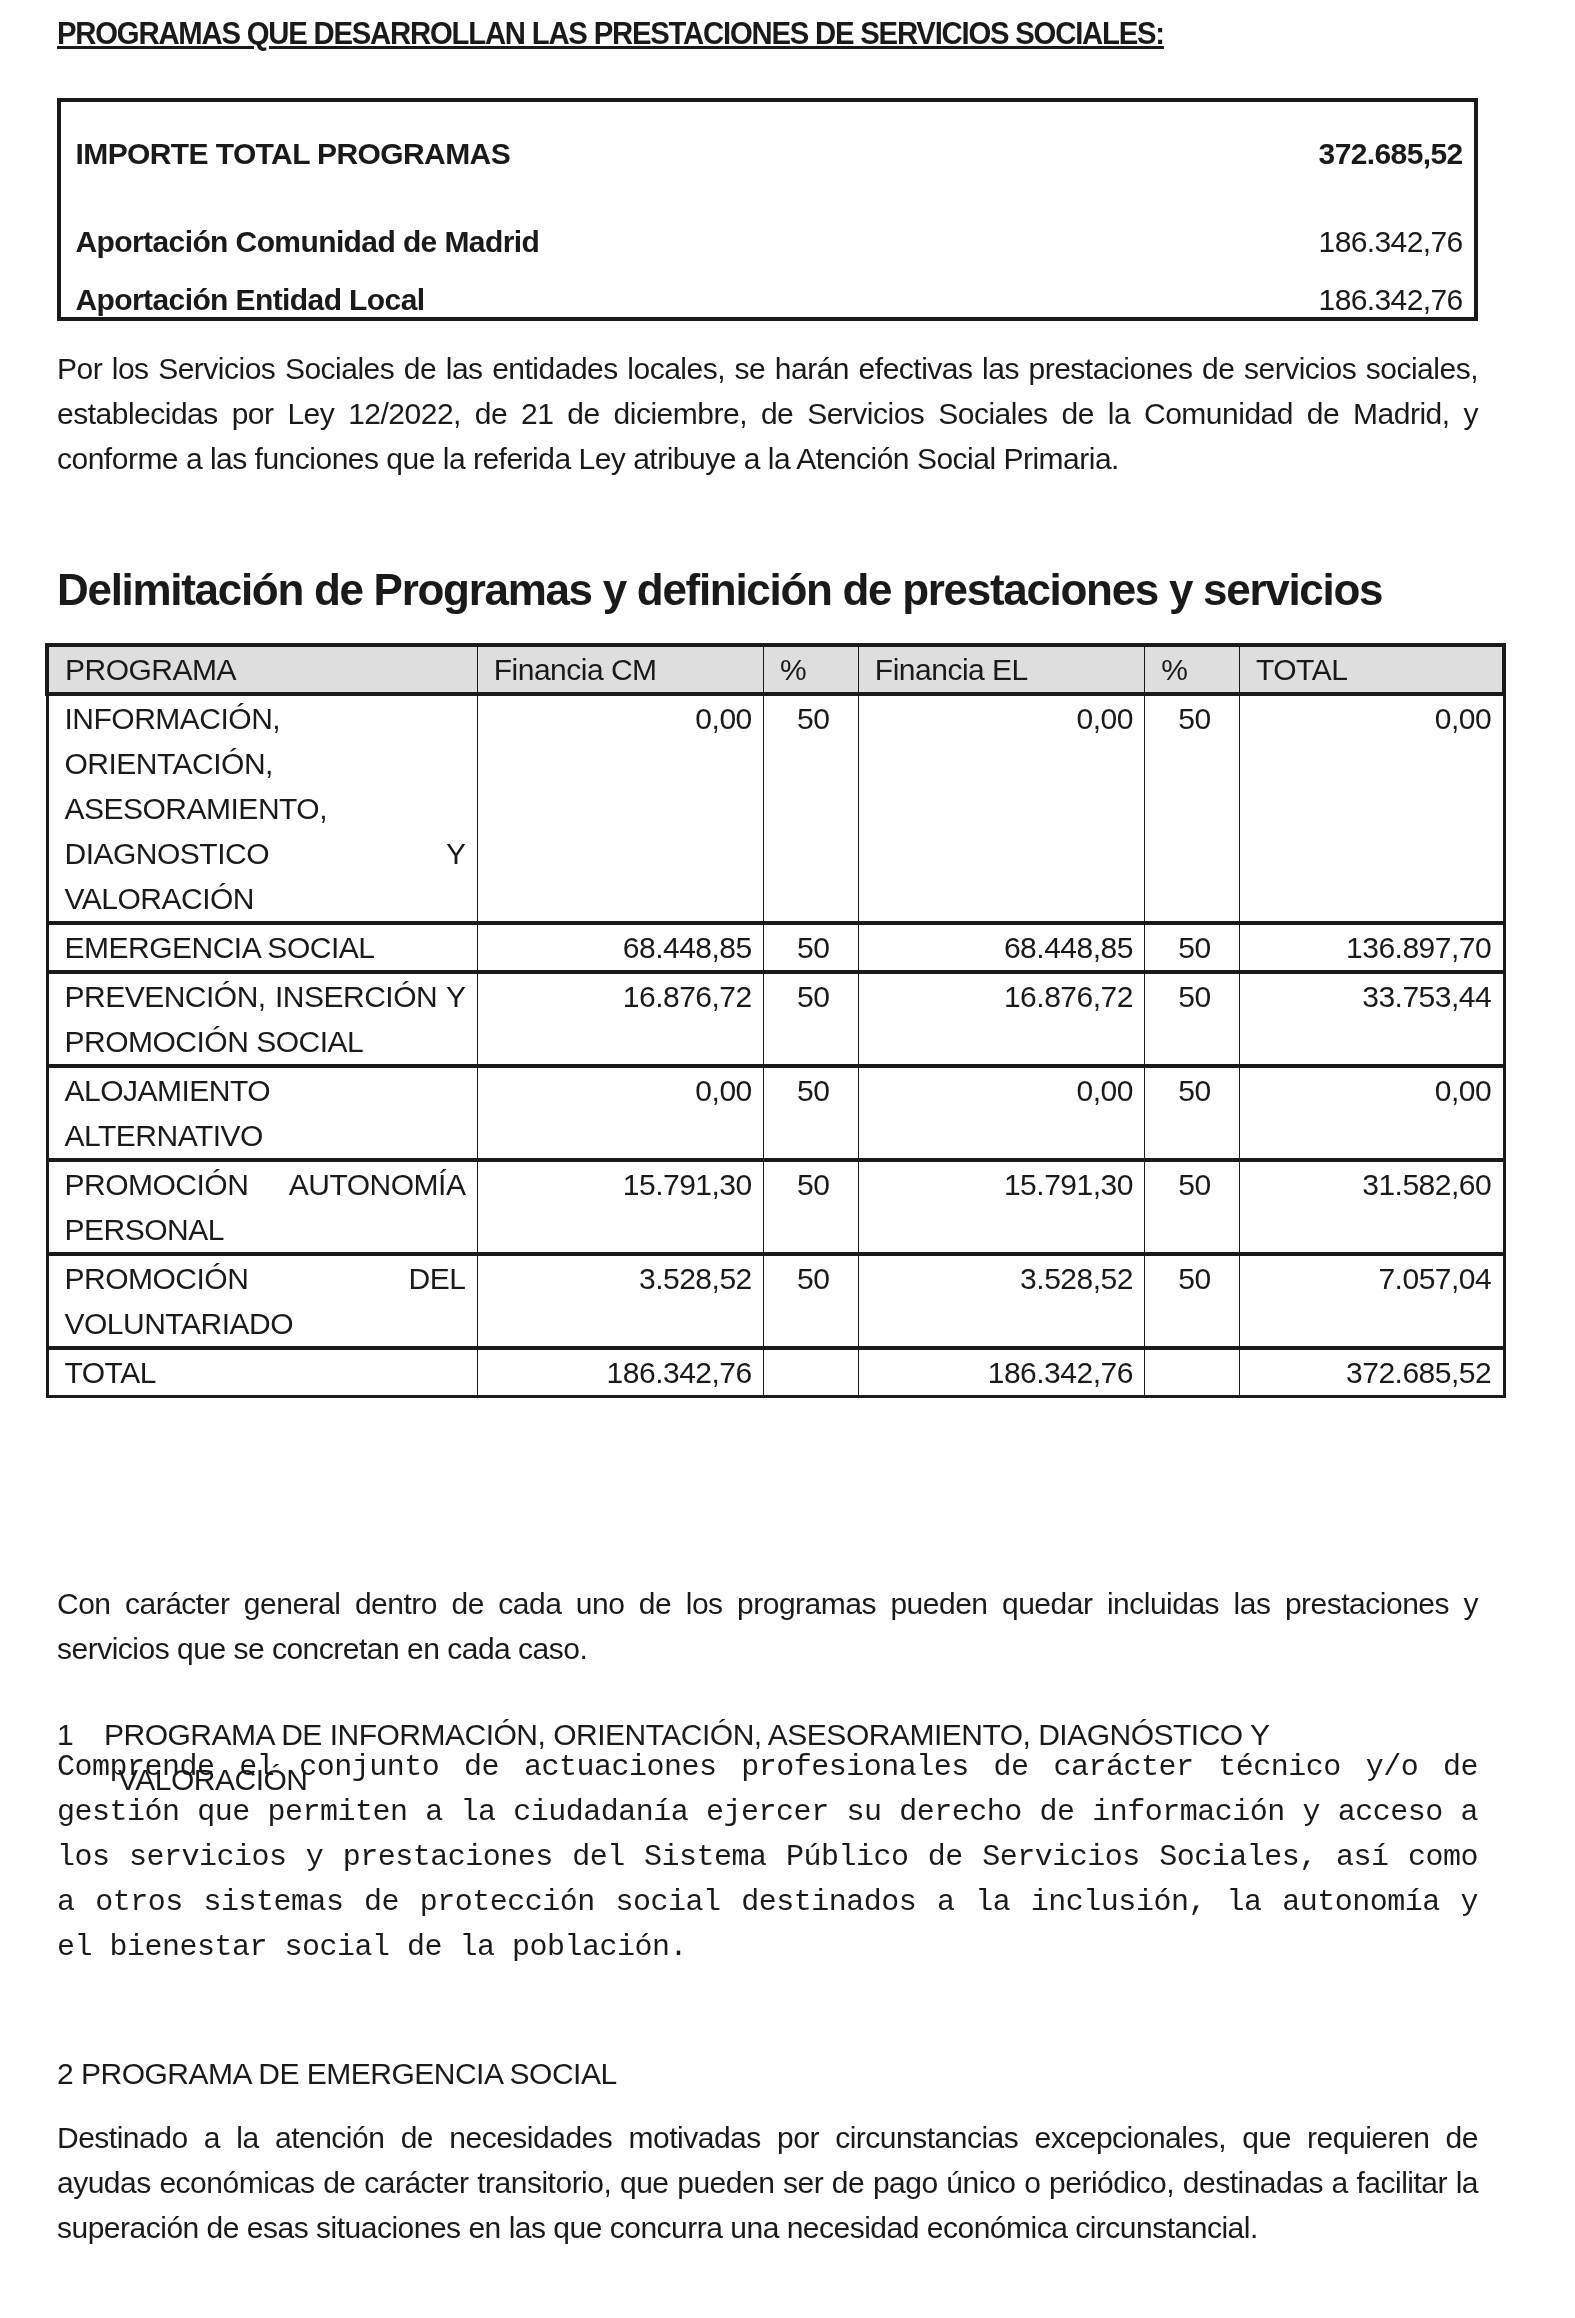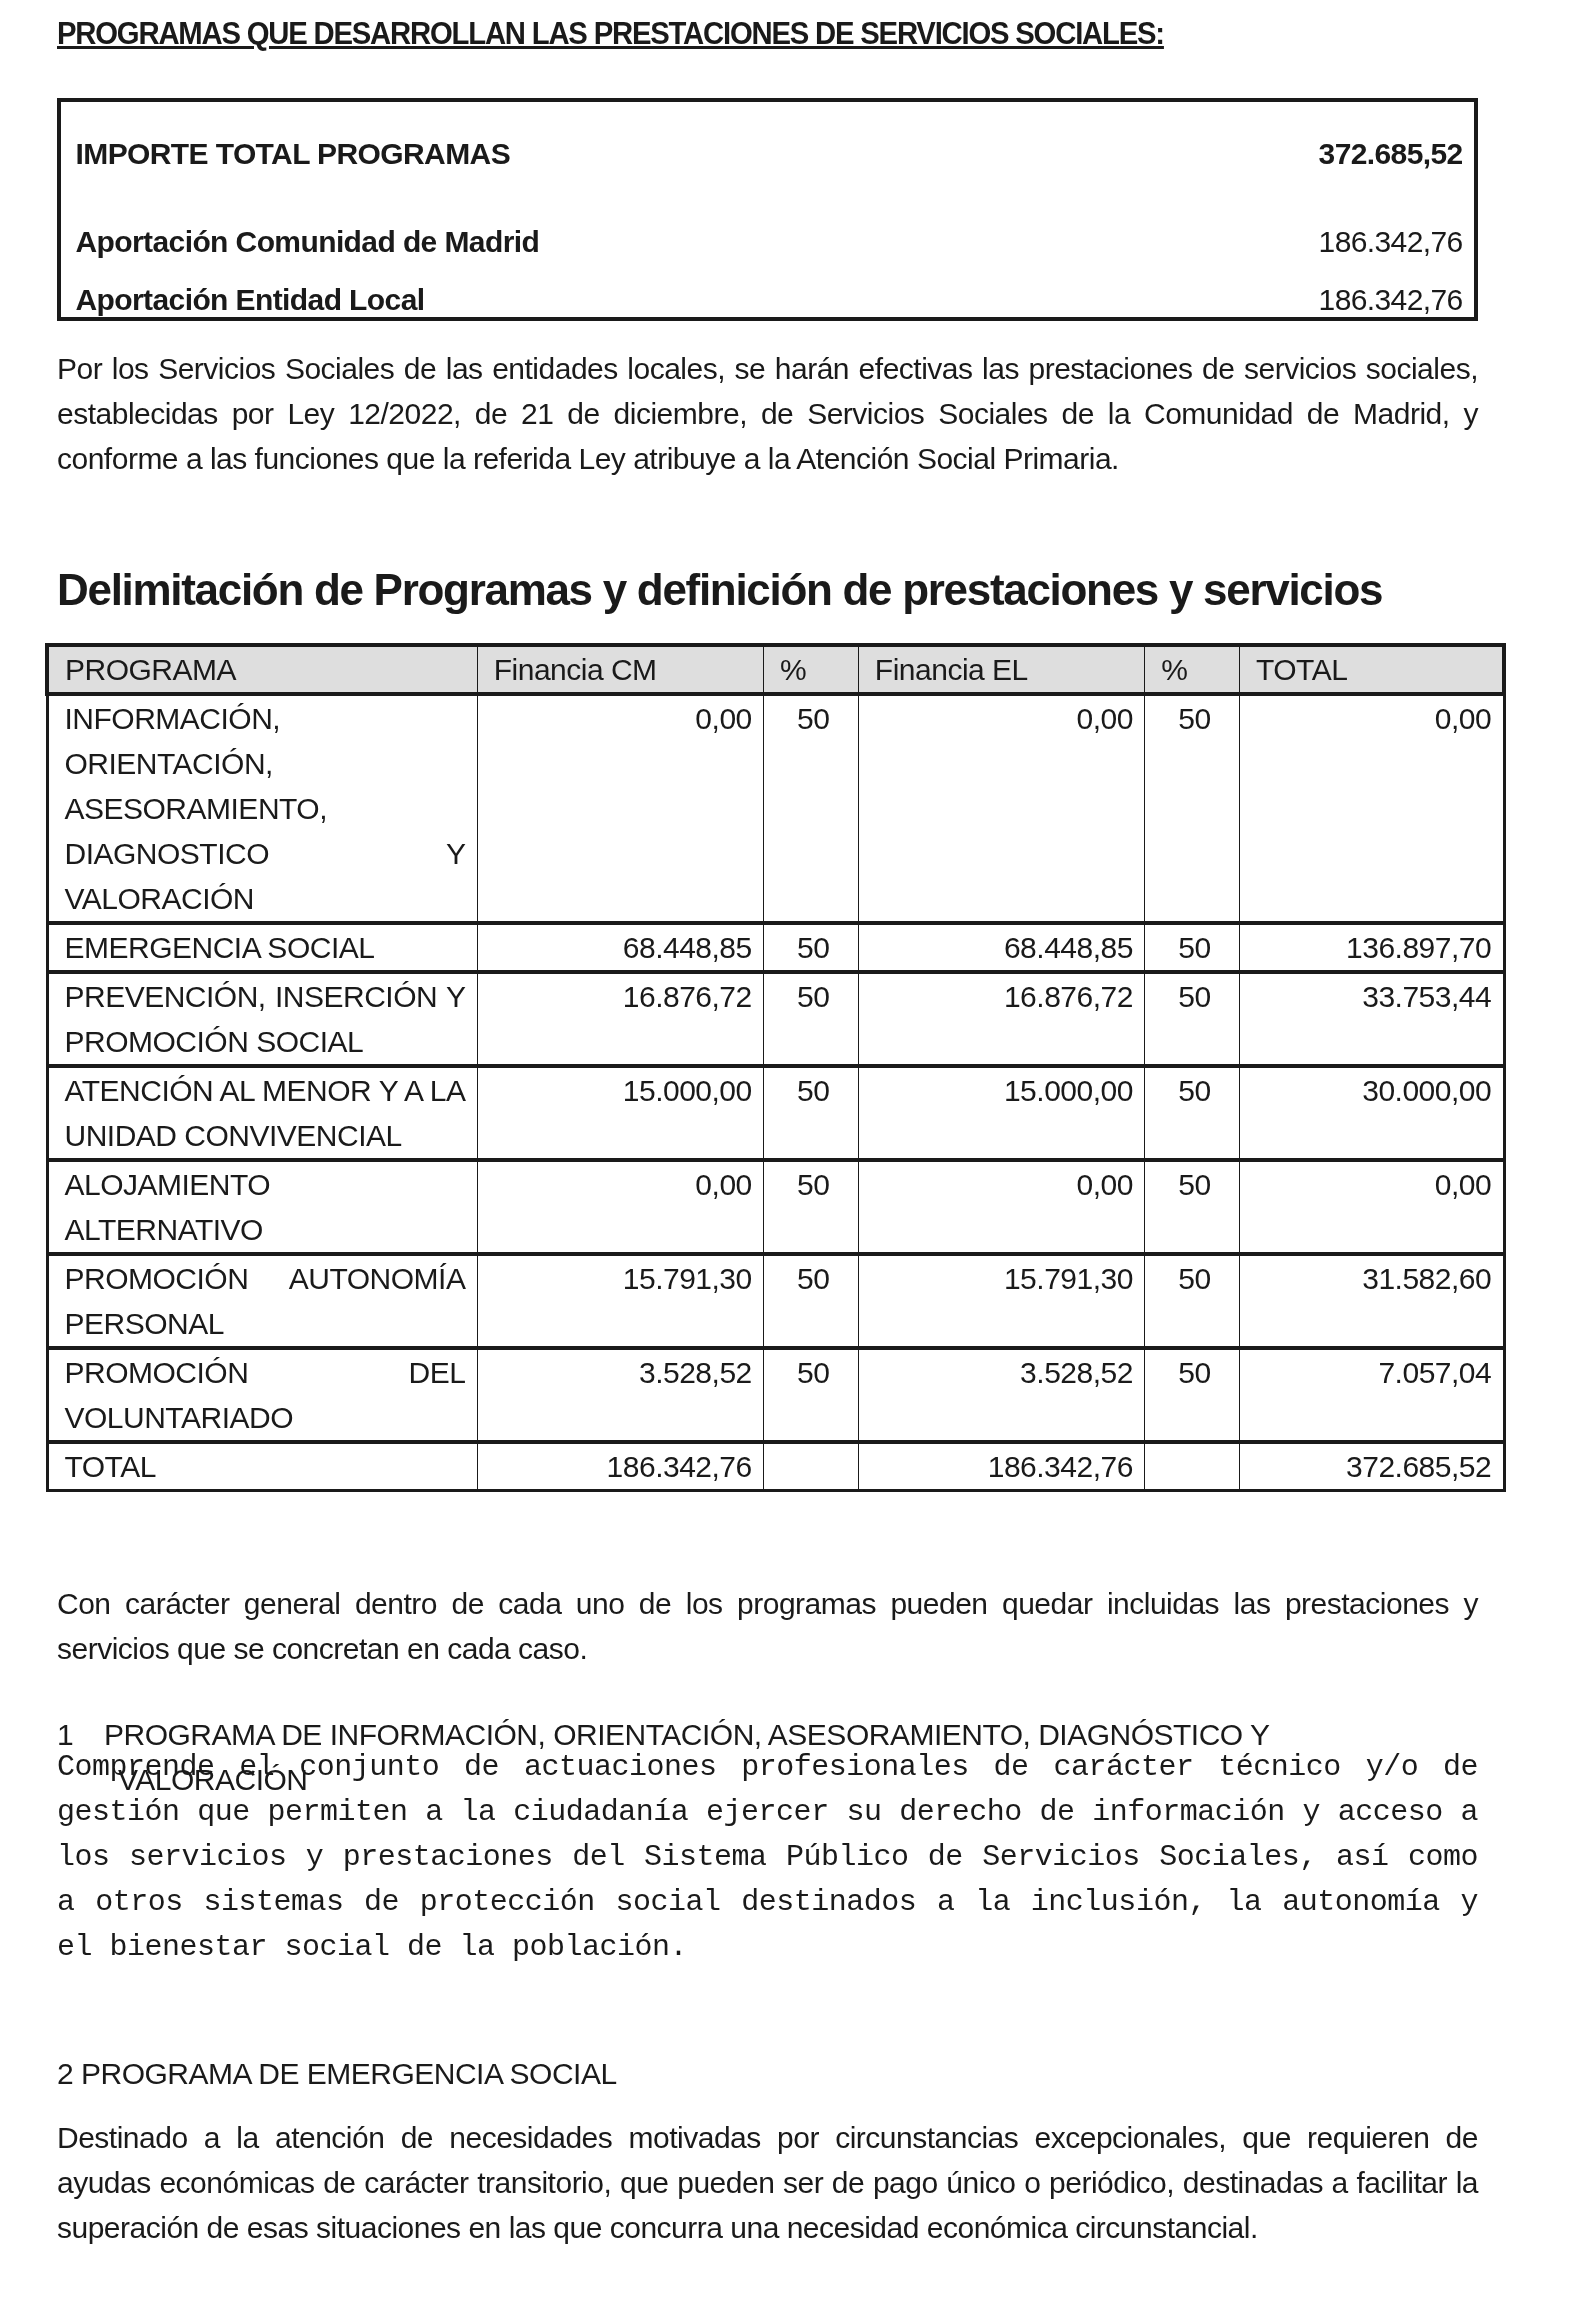--- a/index.html
+++ b/index.html
@@ -136,14 +136,6 @@
           <td class="num">33.753,44</td>
         </tr>
         <tr>
-          <td class="prog">ATENCIÓN AL MENOR Y A LA UNIDAD CONVIVENCIAL</td>
-          <td class="num">15.000,00</td>
-          <td class="pct">50</td>
-          <td class="num">15.000,00</td>
-          <td class="pct">50</td>
-          <td class="num">30.000,00</td>
-        </tr>
-        <tr>
           <td class="prog">ALOJAMIENTO ALTERNATIVO</td>
           <td class="num">0,00</td>
           <td class="pct">50</td>

